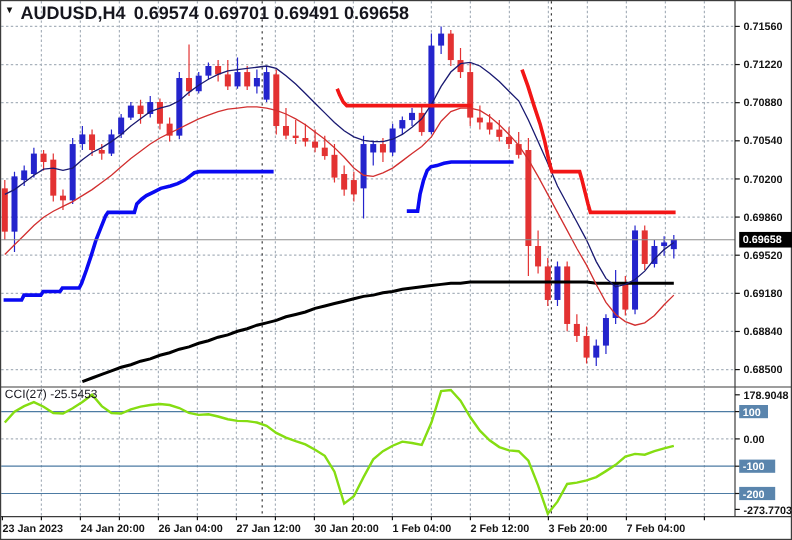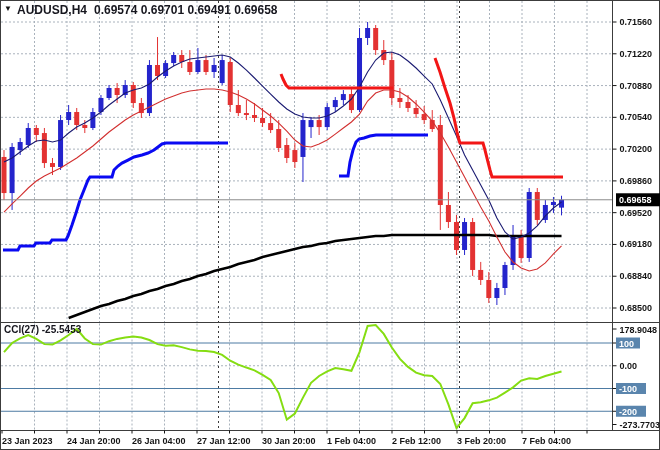--- a/index.html
+++ b/index.html
@@ -11,7 +11,7 @@
   .tm{font-size:9px;font-weight:bold;fill:#141414;}
   .tagtxt{font-size:9px;font-weight:bold;fill:#ffffff;}
   .marker{position:absolute;left:4px;top:4px;font-size:8px;line-height:10px;color:#111;cursor:pointer;}
-  .title{position:absolute;left:17px;top:3px;font-size:12px;font-weight:bold;color:#16161e;white-space:nowrap;}
+  .title{position:absolute;left:17px;top:3px;font-size:15px;font-weight:bold;color:#16161e;white-space:nowrap;}
   .title .ohlc{margin-left:7px;font-weight:bold;}
   .ccilabel{position:absolute;left:4px;top:324px;font-size:10px;font-weight:bold;color:#16161e;}
 </style>

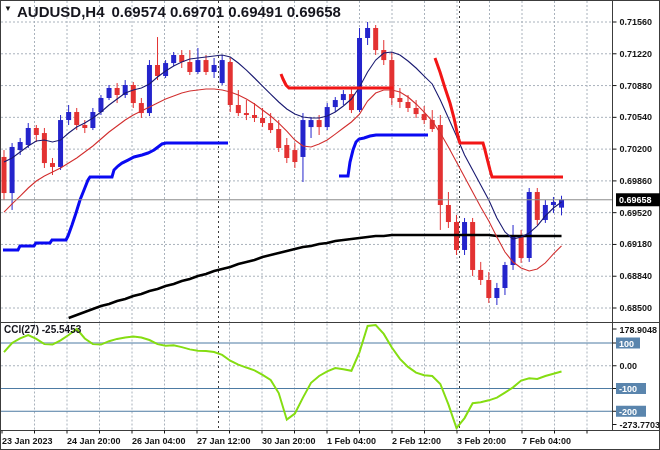--- a/index.html
+++ b/index.html
@@ -13,7 +13,7 @@
   .marker{position:absolute;left:4px;top:4px;font-size:8px;line-height:10px;color:#111;cursor:pointer;}
   .title{position:absolute;left:17px;top:3px;font-size:15px;font-weight:bold;color:#16161e;white-space:nowrap;}
   .title .ohlc{margin-left:7px;font-weight:bold;}
-  .ccilabel{position:absolute;left:4px;top:324px;font-size:10px;font-weight:bold;color:#16161e;}
+  .ccilabel{position:absolute;left:4px;top:324px;font-size:10px;font-weight:normal;color:#16161e;}
 </style>
 </head>
 <body>

